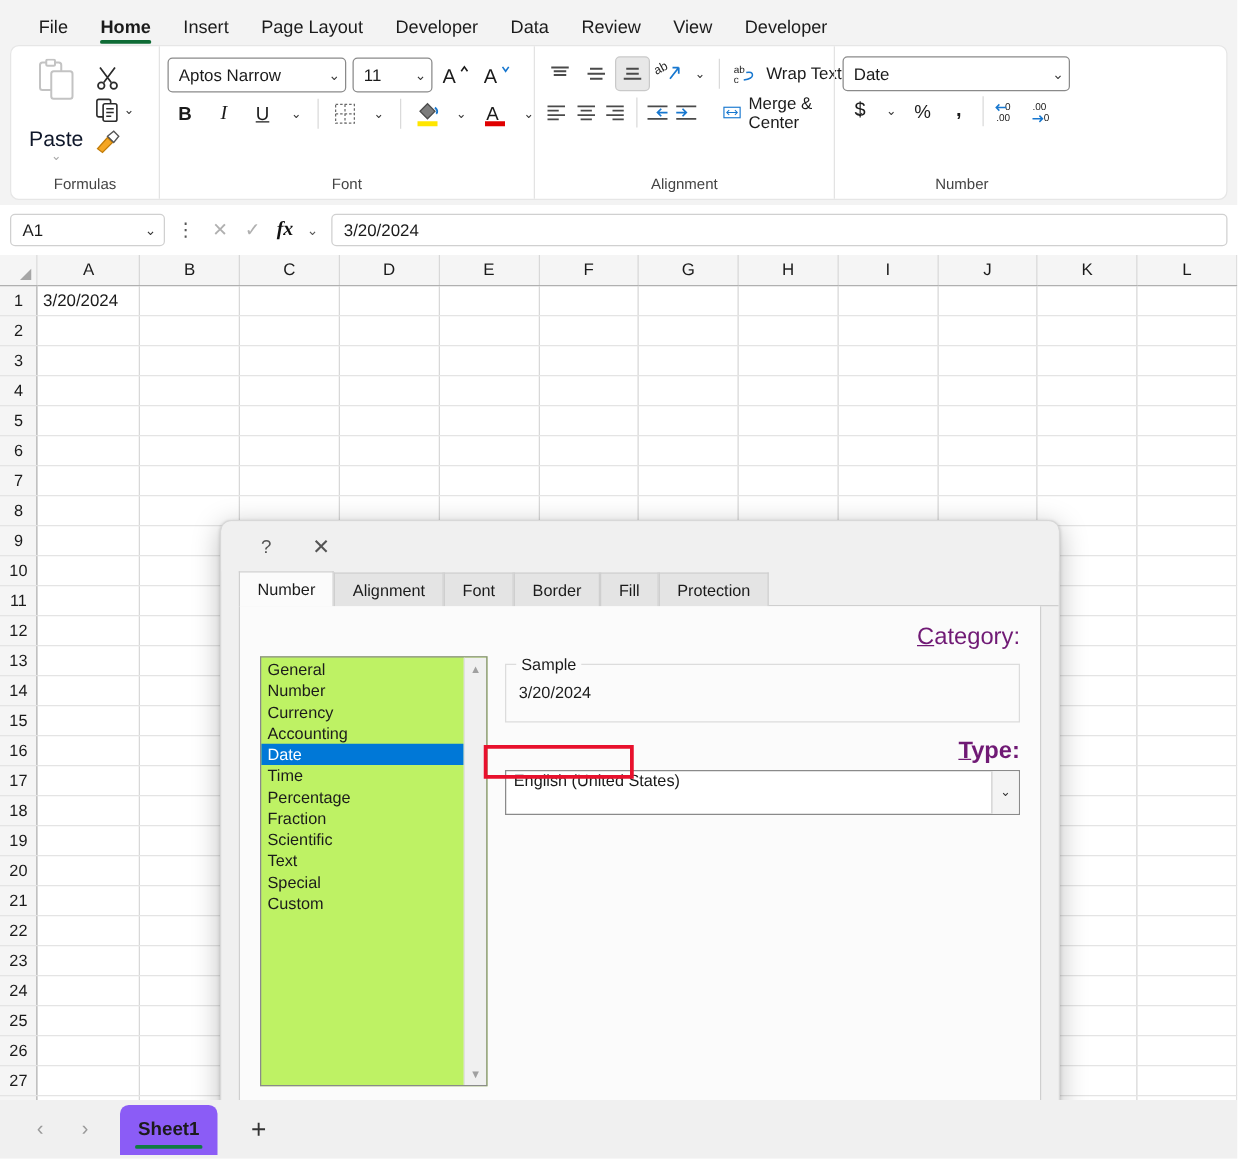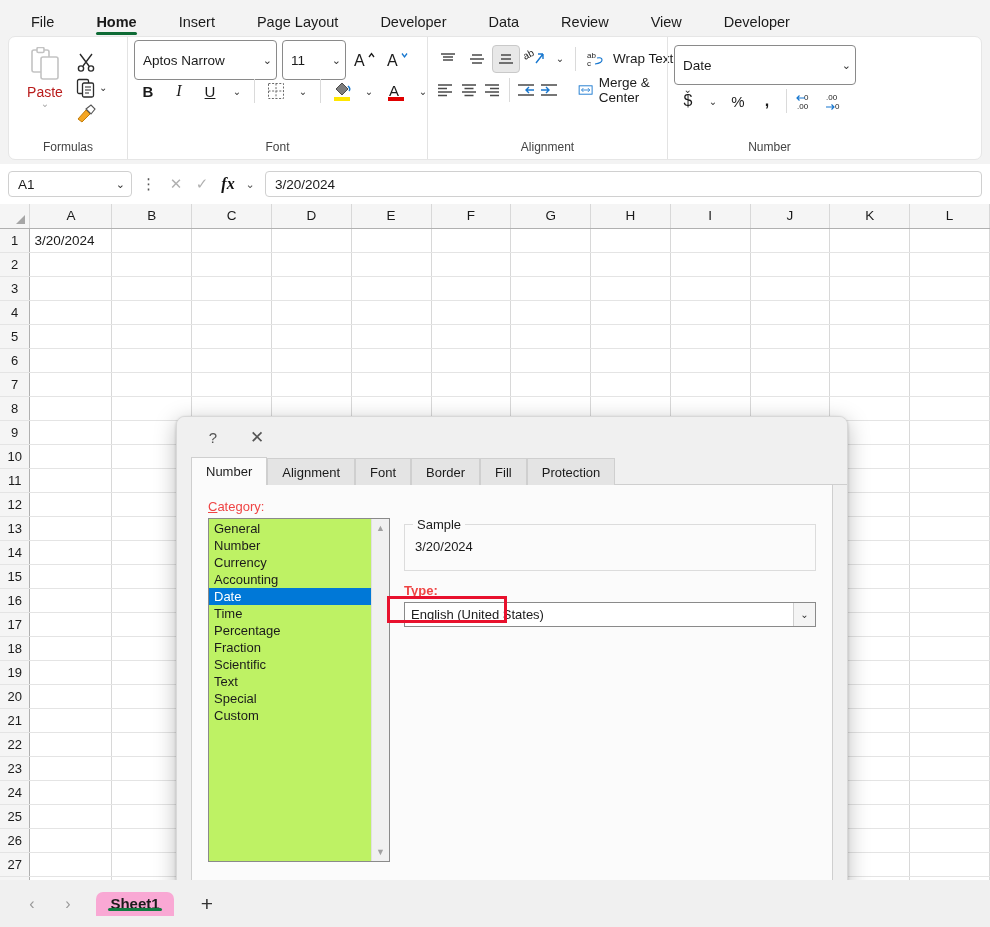--- a/index.html
+++ b/index.html
@@ -22,7 +22,7 @@
     display: flex;
     align-items: flex-end;
     padding-left: 18px;
-    gap: 16px;
+    gap: 0px;
   }
   .rtab {
     position: relative;

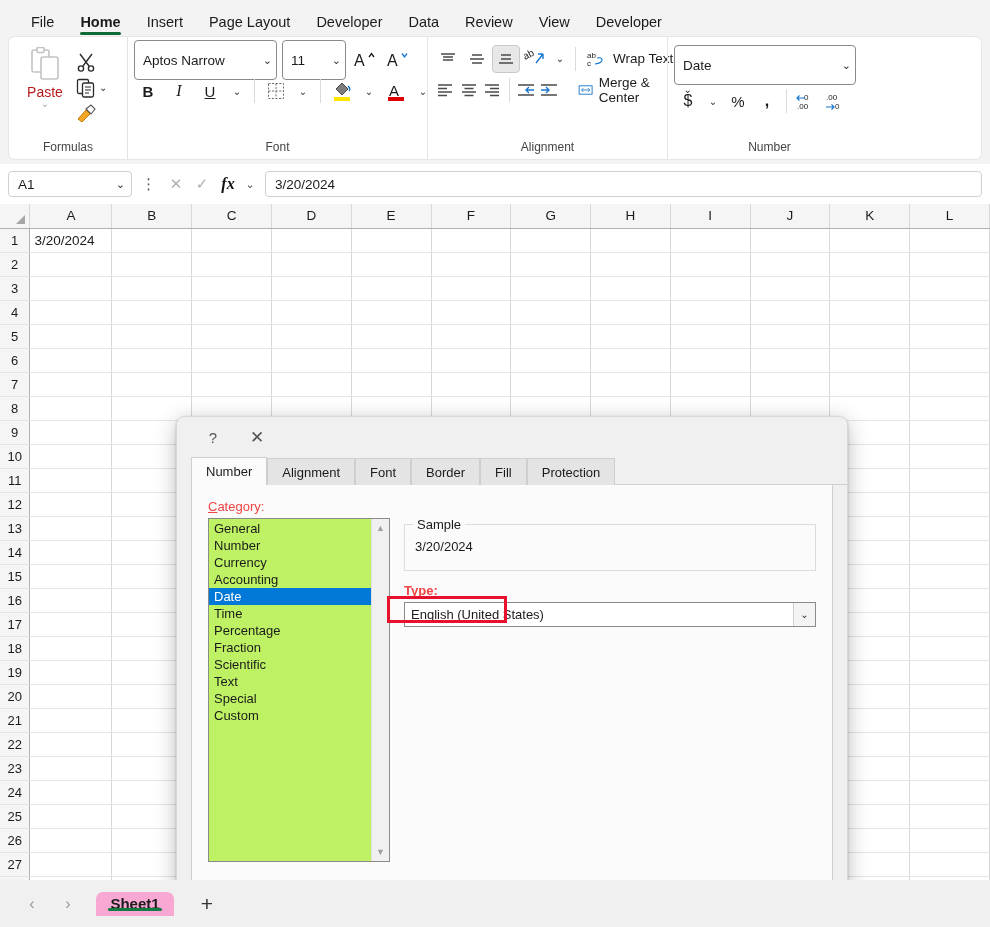--- a/index.html
+++ b/index.html
@@ -89,7 +89,7 @@
   .font-row1 { display:flex; align-items:center; gap:5px; height:32px; padding-top:2px;}
   .font-row2 { display:flex; align-items:center; gap:3px; height:32px; }
   .combo {
-    height: 40px;
+    height: 28px;
     border: 1px solid #8a8a8a;
     border-radius: 4px;
     background: #fff;

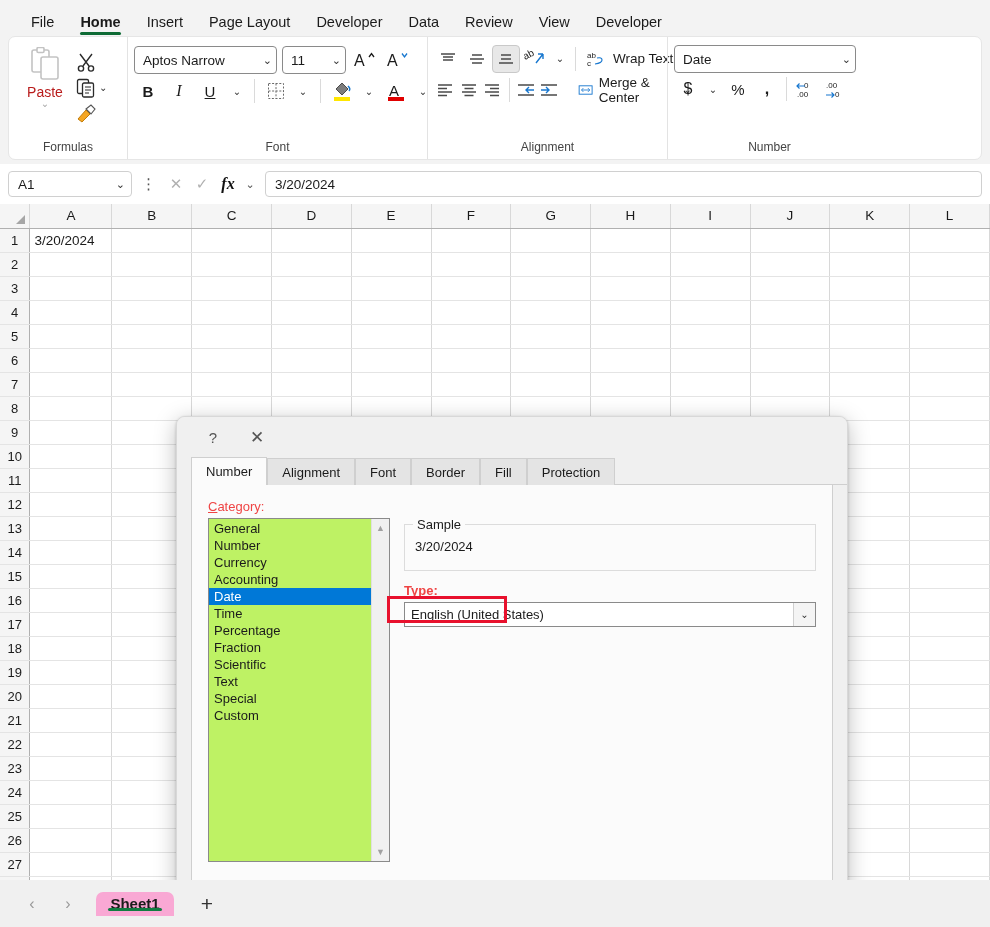--- a/index.html
+++ b/index.html
@@ -80,7 +80,7 @@
     width: 60px; display:flex; flex-direction:column; align-items:center;
     padding-top: 4px; color:#b5b5b5;
   }
-  .paste-label { font-size: 14px; color:#b91c1c; margin-top:1px;}
+  .paste-label { font-size: 17px; color:#0f172a; margin-top:19px;}
   .clip-col { display:flex; flex-direction:column; gap:1px; padding-top:6px;}
   .clip-row { display:flex; align-items:center; gap:2px; height:25px;}
 

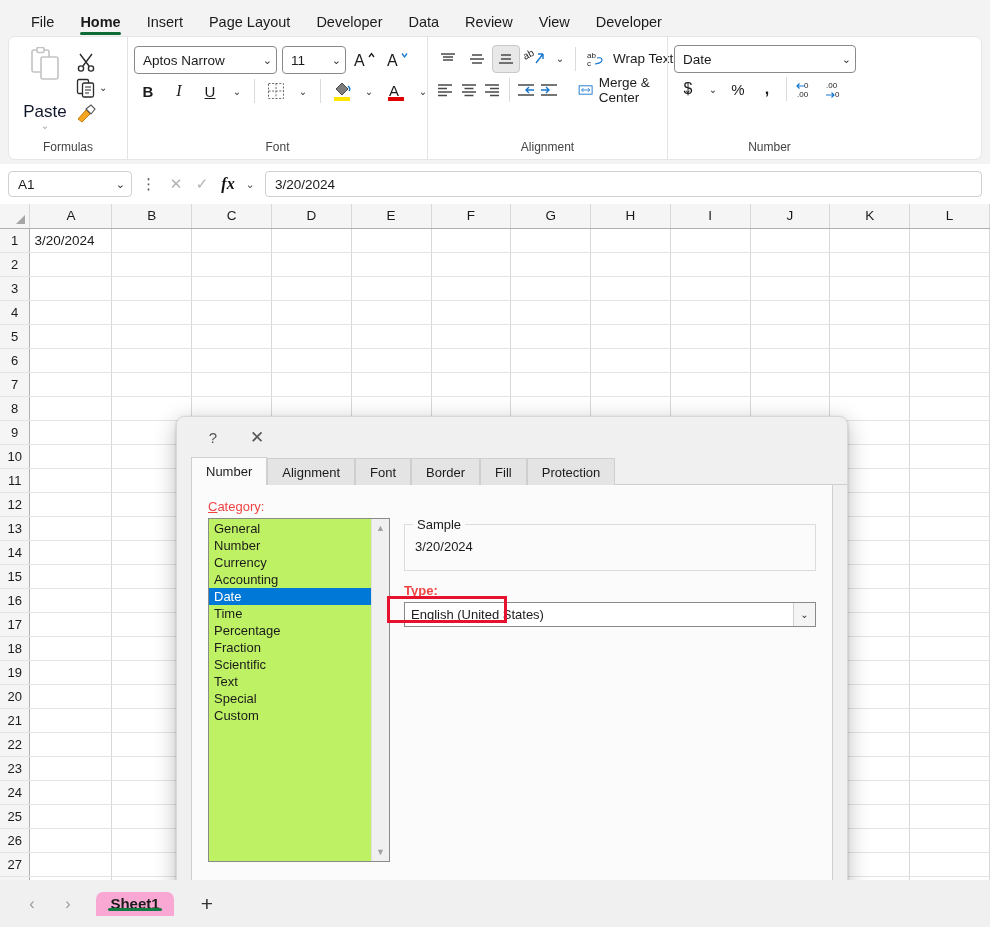--- a/index.html
+++ b/index.html
@@ -269,7 +269,7 @@
     position: relative;
     padding: 14px 16px;
   }
-  .flabel { font-size:13px; color:#ef4444; margin-bottom:4px; }
+  .flabel { font-size:19px; color:#701a75; margin-bottom:4px;text-align:right; }
   .flabel u { text-decoration: underline; }
 
   .pane-cols { display:flex; gap: 14px; }

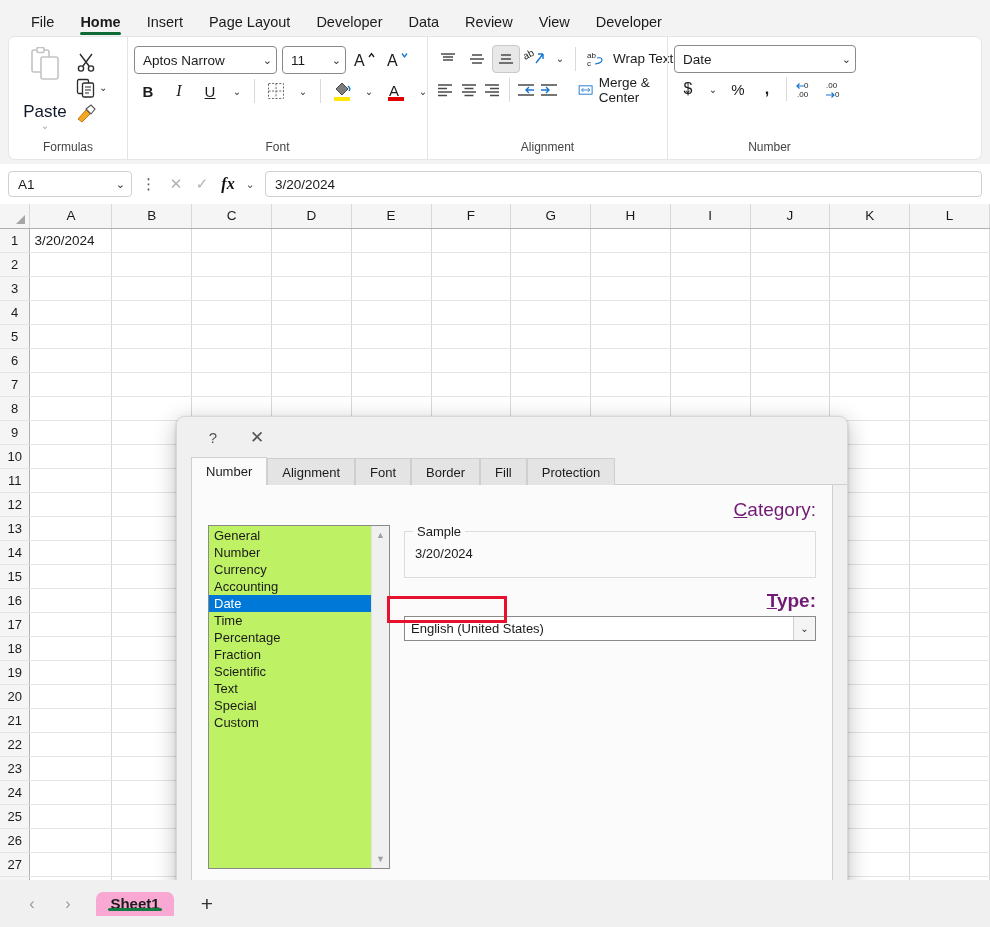--- a/index.html
+++ b/index.html
@@ -321,10 +321,10 @@
   .lb-type .lb-item { height:17px; line-height:17px; }
 
   .combo-locale {
-    height: 25px;
+    height: 36px;
     border:1px solid #8a8a8a;
     background:#fff;
-    display:flex; align-items:center;
+    display:flex; 
     padding-left: 6px;
     font-size:13px;
     margin-top: 4px;

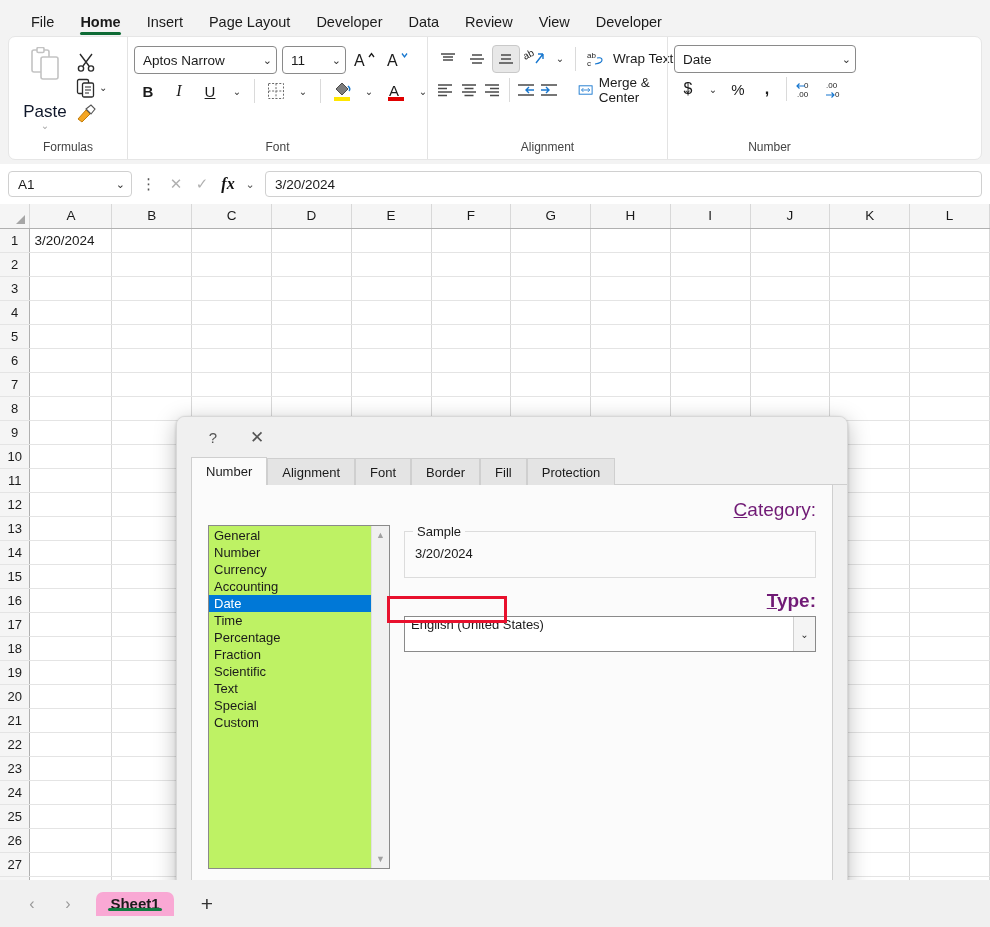--- a/index.html
+++ b/index.html
@@ -200,10 +200,10 @@
   }
   .navbtn { width:36px; height:30px; display:flex; align-items:center; justify-content:center; color:#9a9a9a; font-size:16px;}
   .sheettab {
-    height: 24px;
+    height: 40px;
     min-width: 78px;
     margin-left: 10px;
-    background:#f9a8d4;
+    background:#8b5cf6;
     border-radius: 7px 7px 0 0;
     display:flex; align-items:center; justify-content:center;
     font-size: 15px; font-weight: bold;

